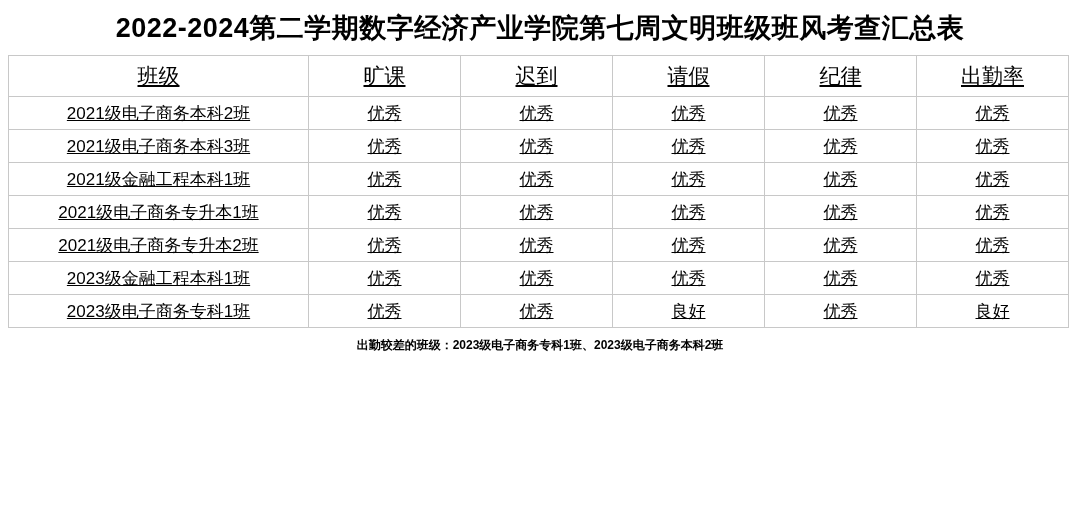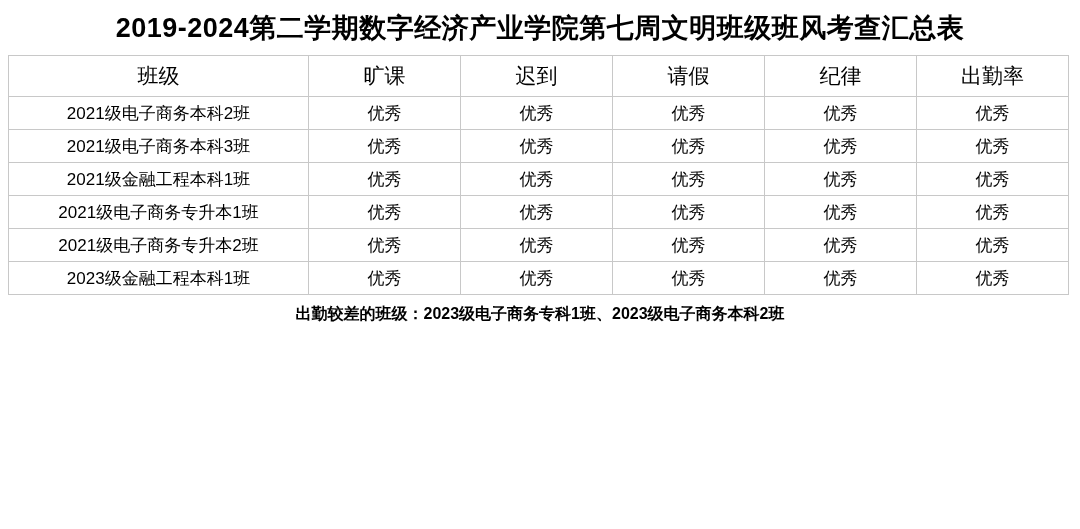--- a/index.html
+++ b/index.html
@@ -68,7 +68,7 @@
 
 <div class="sheet">
 
-  <div class="title">2019-2024第二学期数字经济产业学院第七周文明班级班风考查汇总表</div>
+  <div class="title">2022-2024第二学期数字经济产业学院第七周文明班级班风考查汇总表</div>
 
   <table class="grid">
     <colgroup>

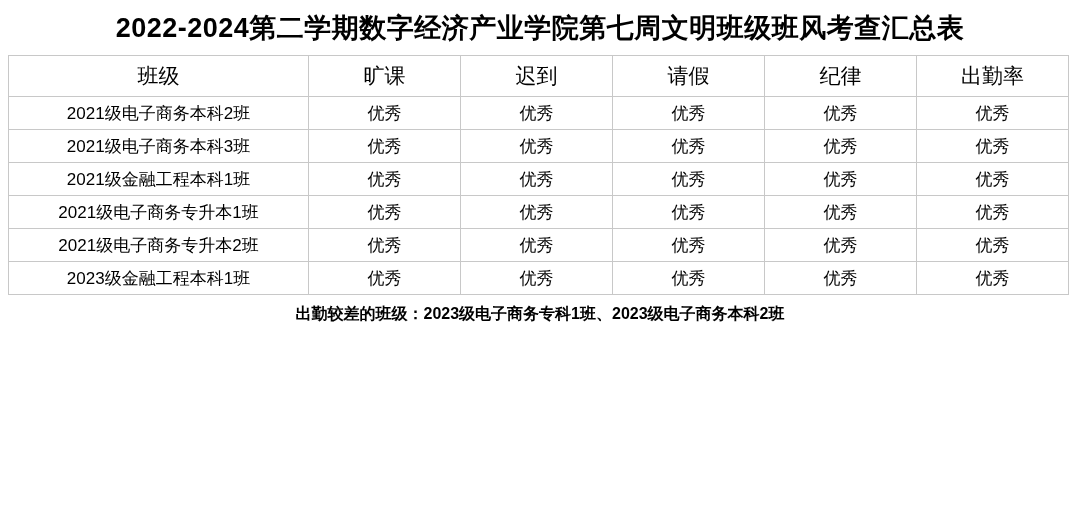--- a/index.html
+++ b/index.html
@@ -34,6 +34,7 @@
     width: 890px;
     margin: 0 8px;
     table-layout: fixed;
+    text-decoration: underline;
   }
   table.grid td, table.grid th {
     border: 1px solid #c8c8c8;

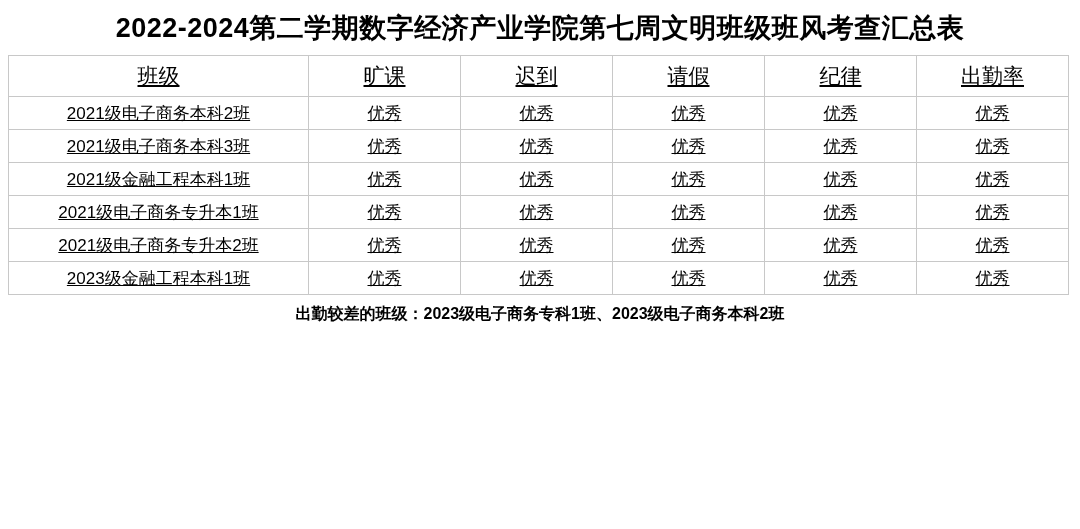--- a/index.html
+++ b/index.html
@@ -139,6 +139,14 @@
           <td>优秀</td>
           <td>优秀</td>
         </tr>
+        <tr>
+          <td>2023级电子商务专科1班</td>
+          <td>优秀</td>
+          <td>优秀</td>
+          <td>良好</td>
+          <td>优秀</td>
+          <td>良好</td>
+        </tr>
       </tbody>
   </table>
 

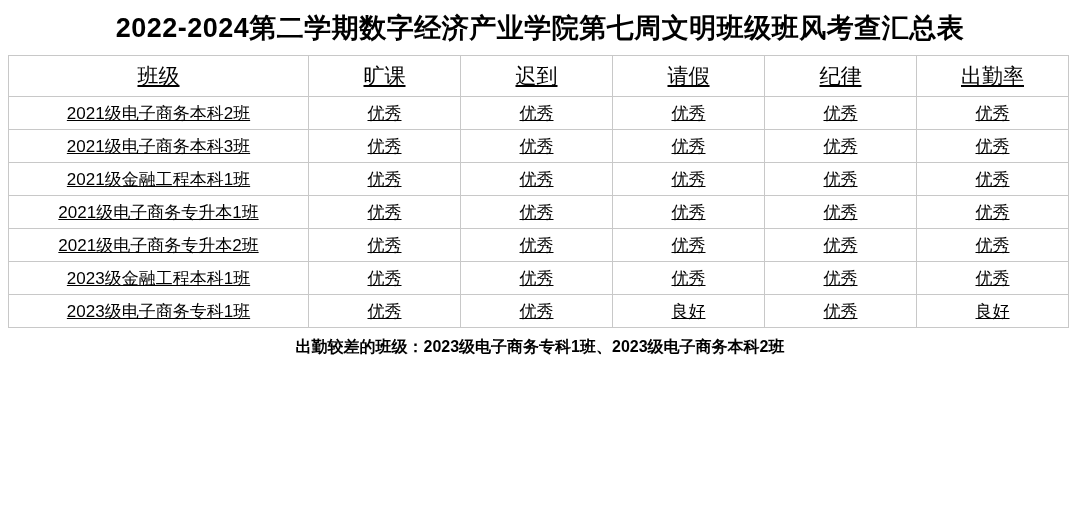--- a/index.html
+++ b/index.html
@@ -58,7 +58,7 @@
   }
   .footer {
     text-align: center;
-    font-size: 16px;
+    font-size: 12px;
     font-weight: bold;
     padding: 9px 0 21px 0;
     white-space: nowrap;

